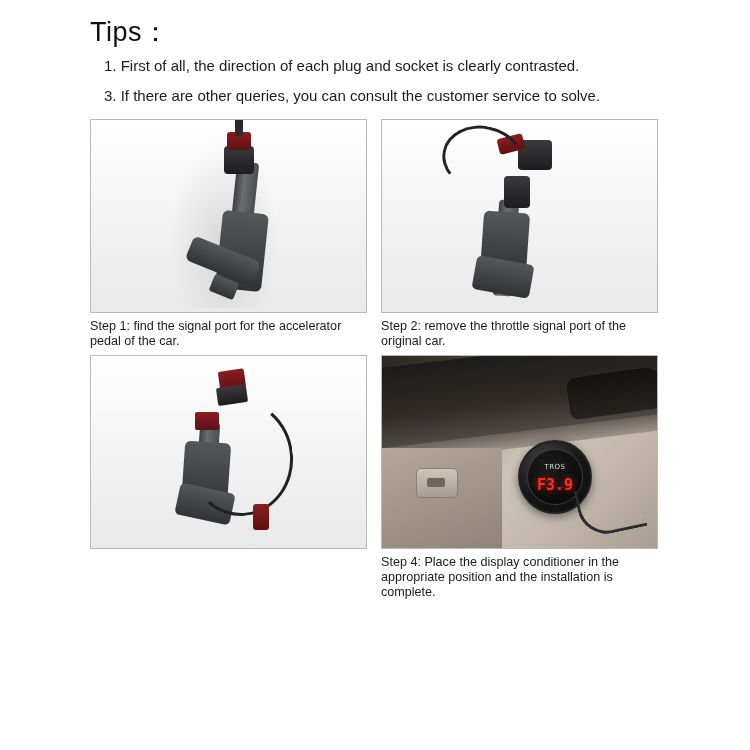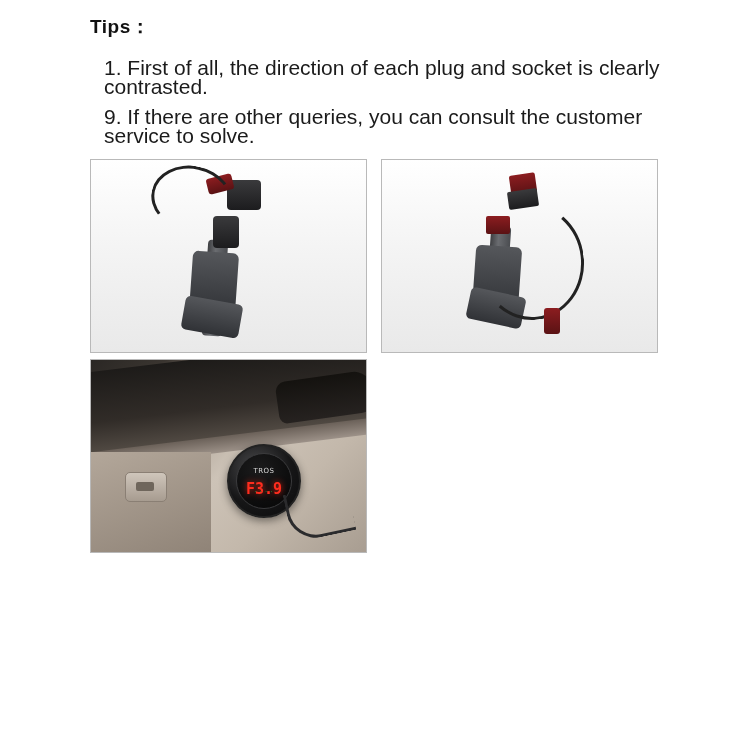--- a/index.html
+++ b/index.html
@@ -22,10 +22,10 @@
     padding: 14px 90px 0 90px;
   }
   .tips-title {
-    font-size: 19px;
-    font-weight: 700;
+    font-size: 27px;
+    font-weight: 400;
     color: #111;
-    margin: 0 0 18px 0;
+    margin: 0 0 6px 0;
     letter-spacing: 0.5px;
   }
   .tips-list {

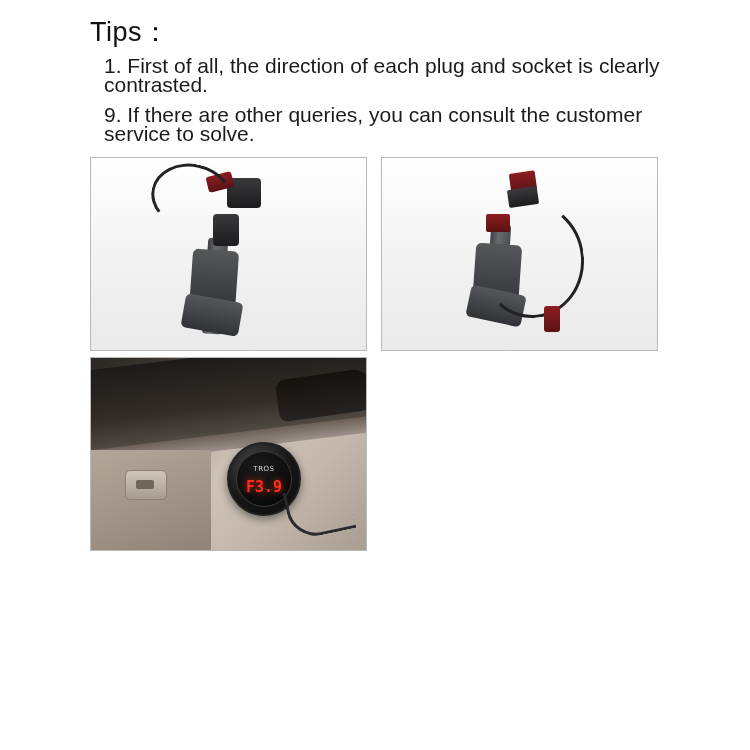--- a/index.html
+++ b/index.html
@@ -34,7 +34,7 @@
     list-style: none;
   }
   .tips-list li {
-    font-size: 21px;
+    font-size: 15px;
     line-height: 19px;
     color: #1b1b1b;
     margin-bottom: 11px;

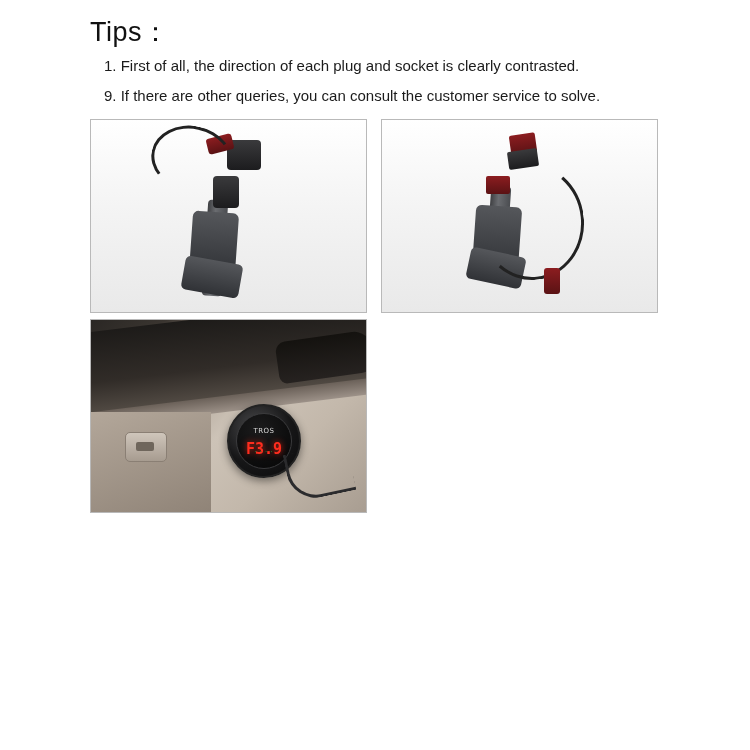--- a/index.html
+++ b/index.html
@@ -218,7 +218,7 @@
 
   <ul class="tips-list">
     <li>1. First of all, the direction of each plug and socket is clearly contrasted.</li>
-    <li>9. If there are other queries, you can consult the customer service to solve.</li>
+    <li>3. If there are other queries, you can consult the customer service to solve.</li>
   </ul>
 
   <div class="steps-grid">

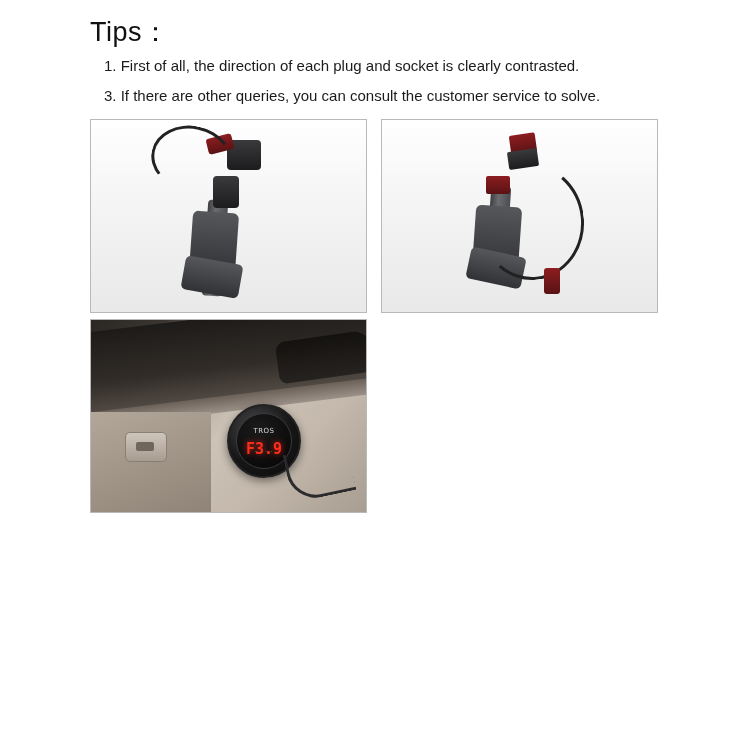--- a/index.html
+++ b/index.html
@@ -223,6 +223,21 @@
 
   <div class="steps-grid">
 
+    <div class="step-cell">
+      <div class="photo">
+        <div class="ped-wall"></div>
+        <div class="p1-shadow"></div>
+
+        <div class="pedal-arm" style="left:140px; top:42px; width:22px; height:120px; transform:rotate(6deg);"></div>
+        <div class="pedal-bracket" style="left:128px; top:92px; width:46px; height:78px; transform:rotate(6deg); border-radius:6px;"></div>
+        <div class="pedal-bracket" style="left:96px; top:128px; width:72px; height:26px; transform:rotate(22deg); border-radius:6px;"></div>
+        <div class="conn-dark" style="left:133px; top:26px; width:30px; height:28px; border-radius:4px;"></div>
+        <div class="conn-red" style="left:136px; top:12px; width:24px; height:18px; border-radius:3px;"></div>
+        <div style="position:absolute; left:144px; top:0px; width:8px; height:16px; background:#2b2b2d;"></div>
+        <div class="pedal-bracket" style="left:120px; top:158px; width:26px; height:18px; transform:rotate(22deg);"></div>
+      </div>
+      <p class="caption">Step 1: find the signal port for the accelerator pedal of the car.</p>
+    </div>
 
     <div class="step-cell">
       <div class="photo">

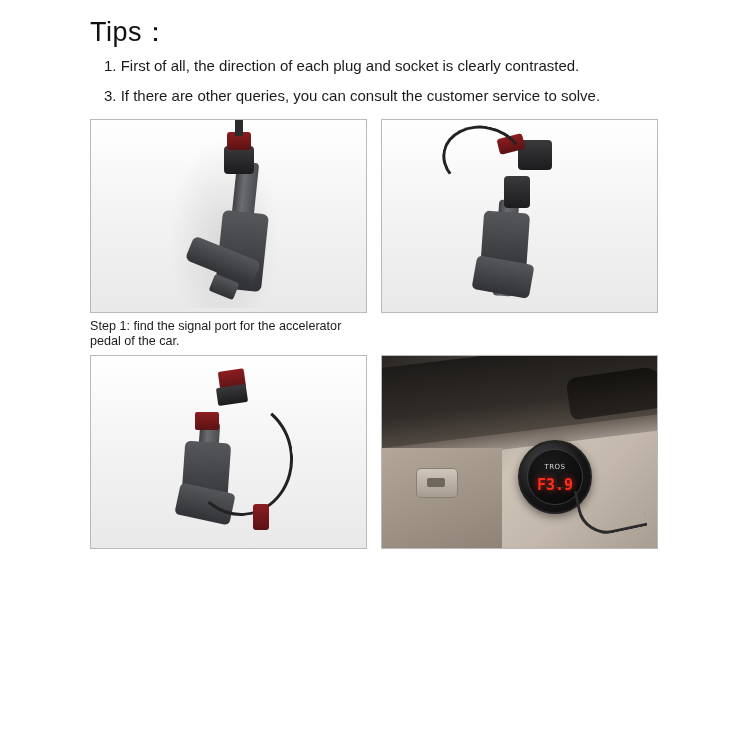--- a/index.html
+++ b/index.html
@@ -251,6 +251,7 @@
         <div class="conn-red" style="left:116px; top:16px; width:26px; height:16px; border-radius:3px; transform:rotate(-14deg);"></div>
         <div class="wire" style="left:60px; top:6px; width:76px; height:60px; border-color:#222; border-right-color:transparent; border-bottom-color:transparent; transform:rotate(12deg);"></div>
       </div>
+      <p class="caption">Step 2: remove the throttle signal port of the original car.</p>
     </div>
 
     <div class="step-cell">

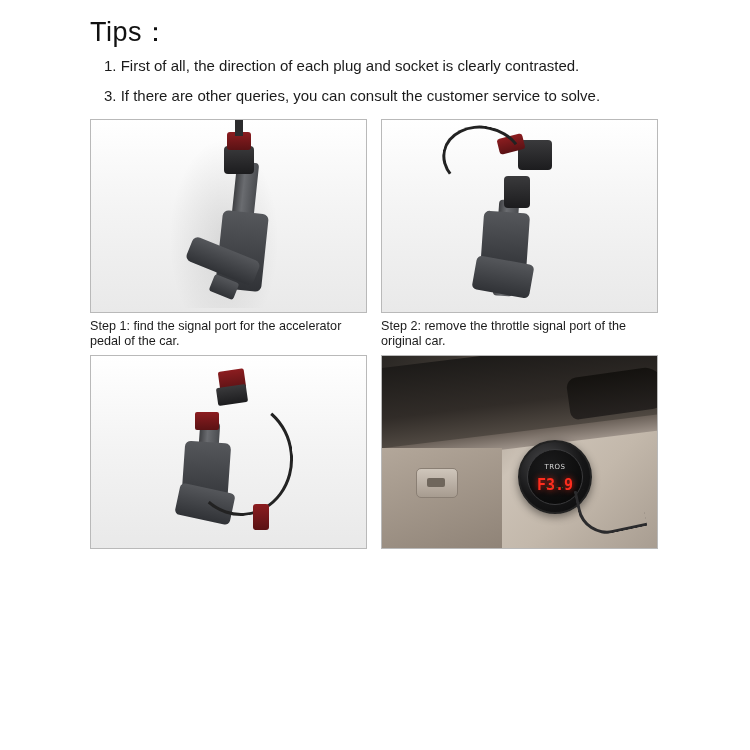--- a/index.html
+++ b/index.html
@@ -285,6 +285,7 @@
         </div>
         <div class="gauge-cable"></div>
       </div>
+      <p class="caption">Step 4: Place the display conditioner in the appropriate position and the installation is complete.</p>
     </div>
 
   </div>

